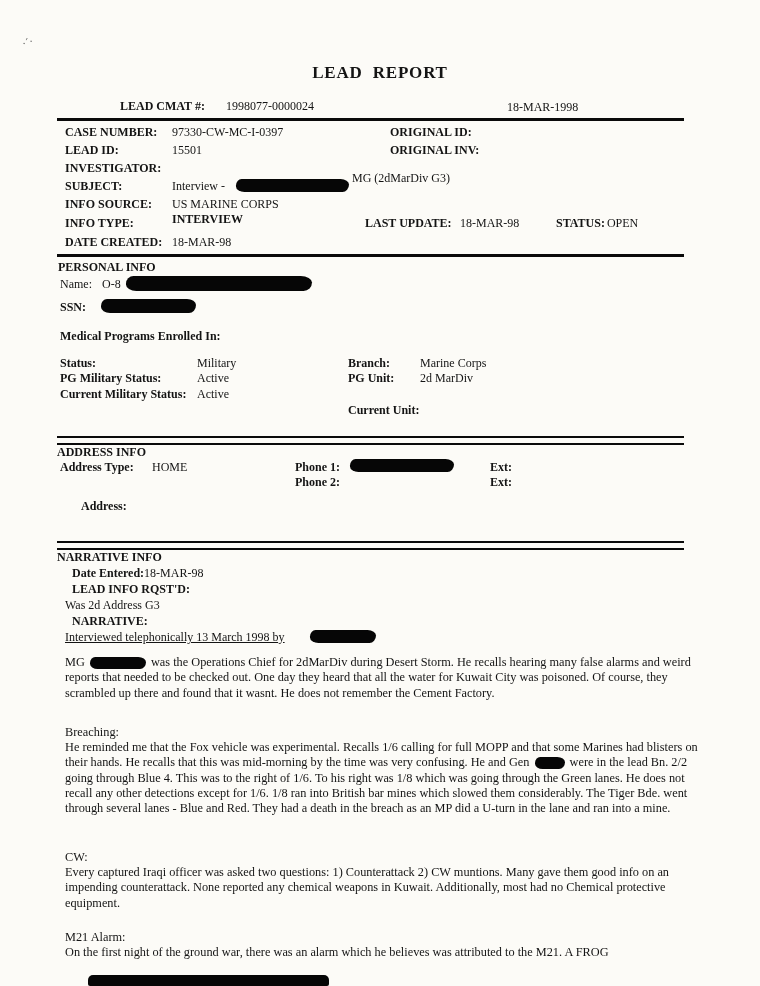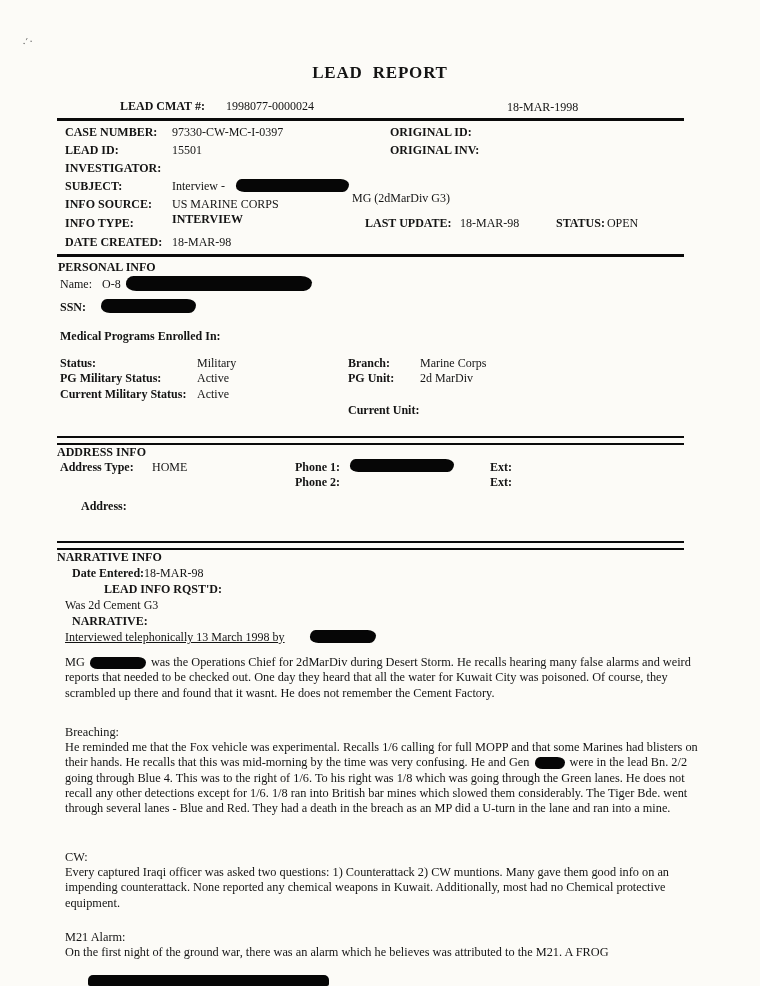--- a/index.html
+++ b/index.html
@@ -66,7 +66,7 @@
     <span class="abs b" style="left:65px; top:180px;">SUBJECT:</span>
     <span class="abs" style="left:172px; top:180px;">Interview -</span>
     <span class="redaction" style="left:236px; top:179px; width:113px; height:13px;"></span>
-    <span class="abs" style="left:352px; top:192px;">MG (2dMarDiv G3)</span>
+    <span class="abs" style="left:352px; top:172px;">MG (2dMarDiv G3)</span>
 
     <span class="abs b" style="left:65px; top:198px;">INFO SOURCE:</span>
     <span class="abs" style="left:172px; top:198px;">US MARINE CORPS</span>

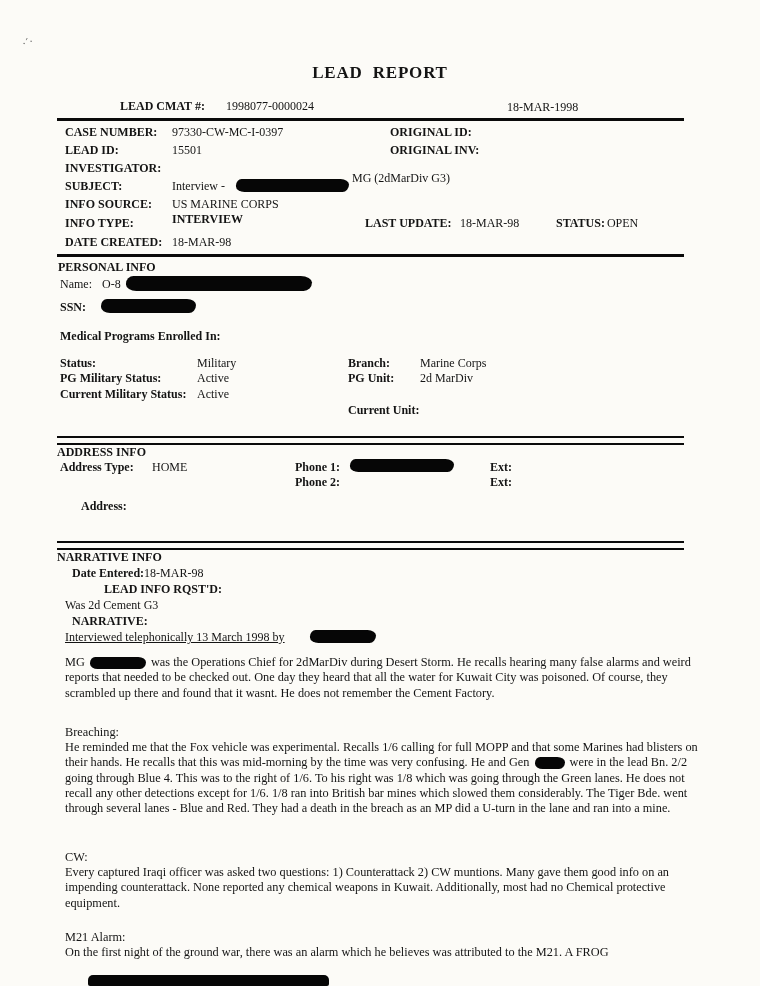--- a/index.html
+++ b/index.html
@@ -141,7 +141,7 @@
       <span class="b">Date Entered:</span><span>18-MAR-98</span>
     </span>
 
-    <span class="abs b" style="left:72px; top:583px;margin-left:32px;">LEAD INFO RQST'D:</span>
+    <span class="abs b" style="left:72px; top:583px;">LEAD INFO RQST'D:</span>
     <span class="abs" style="left:65px; top:599px;">Was 2d Cement G3</span>
     <span class="abs b" style="left:72px; top:615px;">NARRATIVE:</span>
 

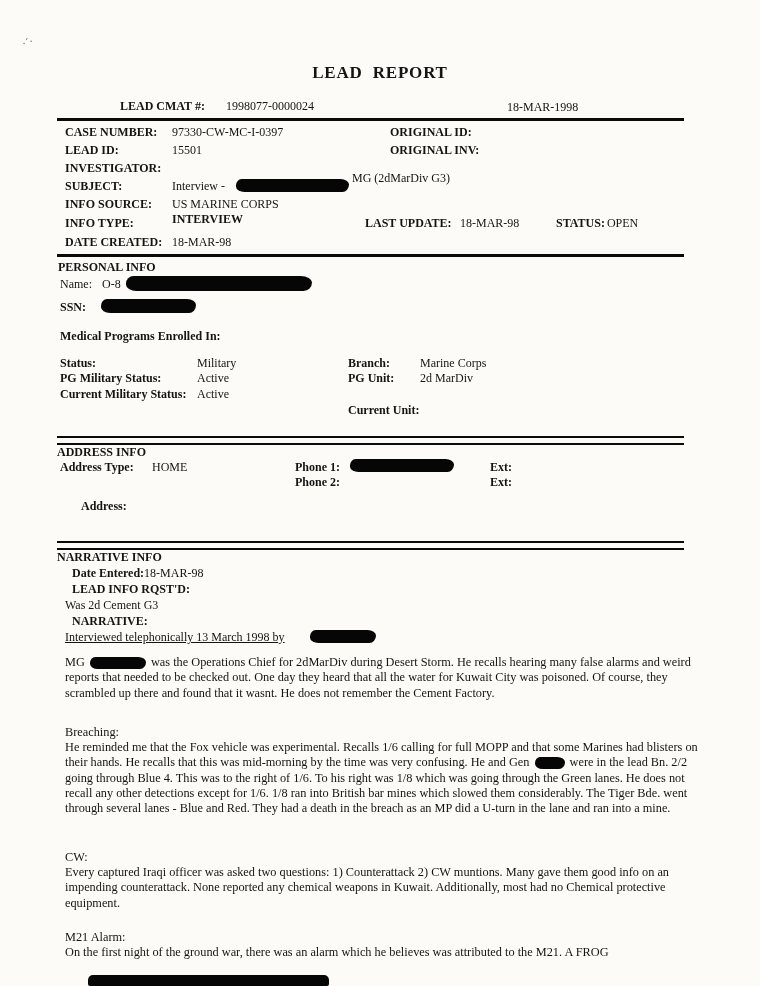--- a/index.html
+++ b/index.html
@@ -142,7 +142,7 @@
     </span>
 
     <span class="abs b" style="left:72px; top:583px;">LEAD INFO RQST'D:</span>
-    <span class="abs" style="left:65px; top:599px;">Was 2d Cement G3</span>
+    <span class="abs" style="left:65px; top:599px;">Was 2d Address G3</span>
     <span class="abs b" style="left:72px; top:615px;">NARRATIVE:</span>
 
     <span class="abs" style="left:65px; top:631px;text-decoration:underline;">Interviewed telephonically 13 March 1998 by</span>

